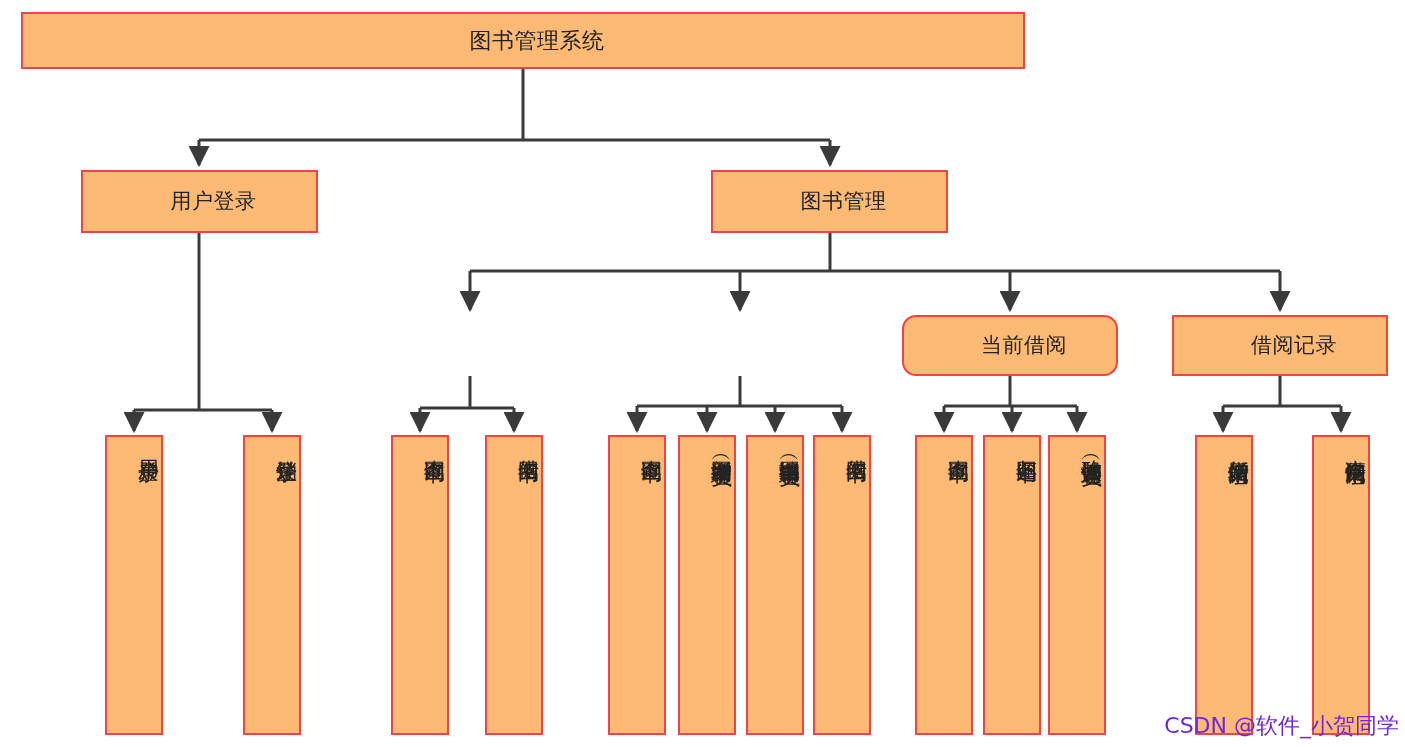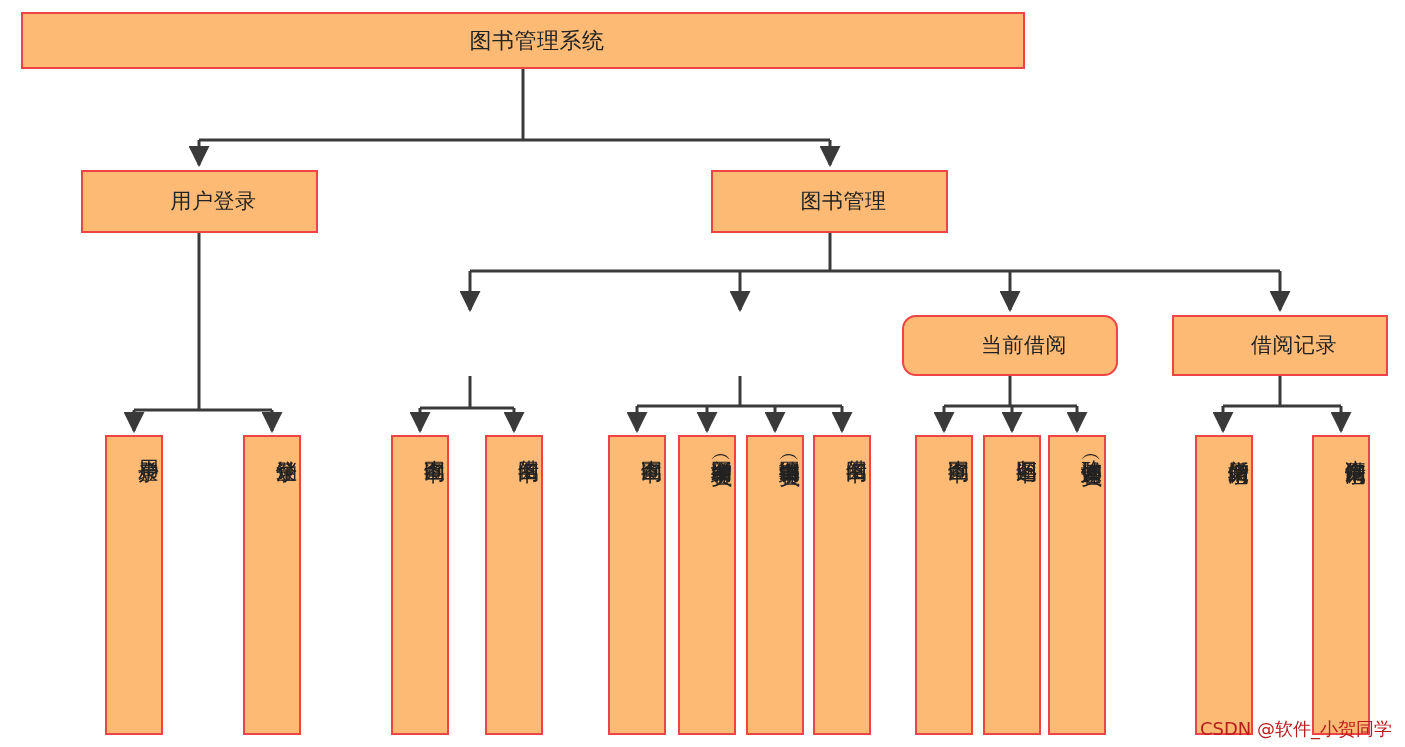--- a/index.html
+++ b/index.html
@@ -65,10 +65,10 @@
   }
   #watermark {
     position: absolute;
-    right: 13px;
+    right: 6px;
     bottom: 6px;
-    font-size: 18px;
-    color: #b91c1c;
+    font-size: 22px;
+    color: #6d28d9;
     white-space: nowrap;
     z-index: 3;
     font-family: "DejaVu Sans", "Liberation Sans", sans-serif;

